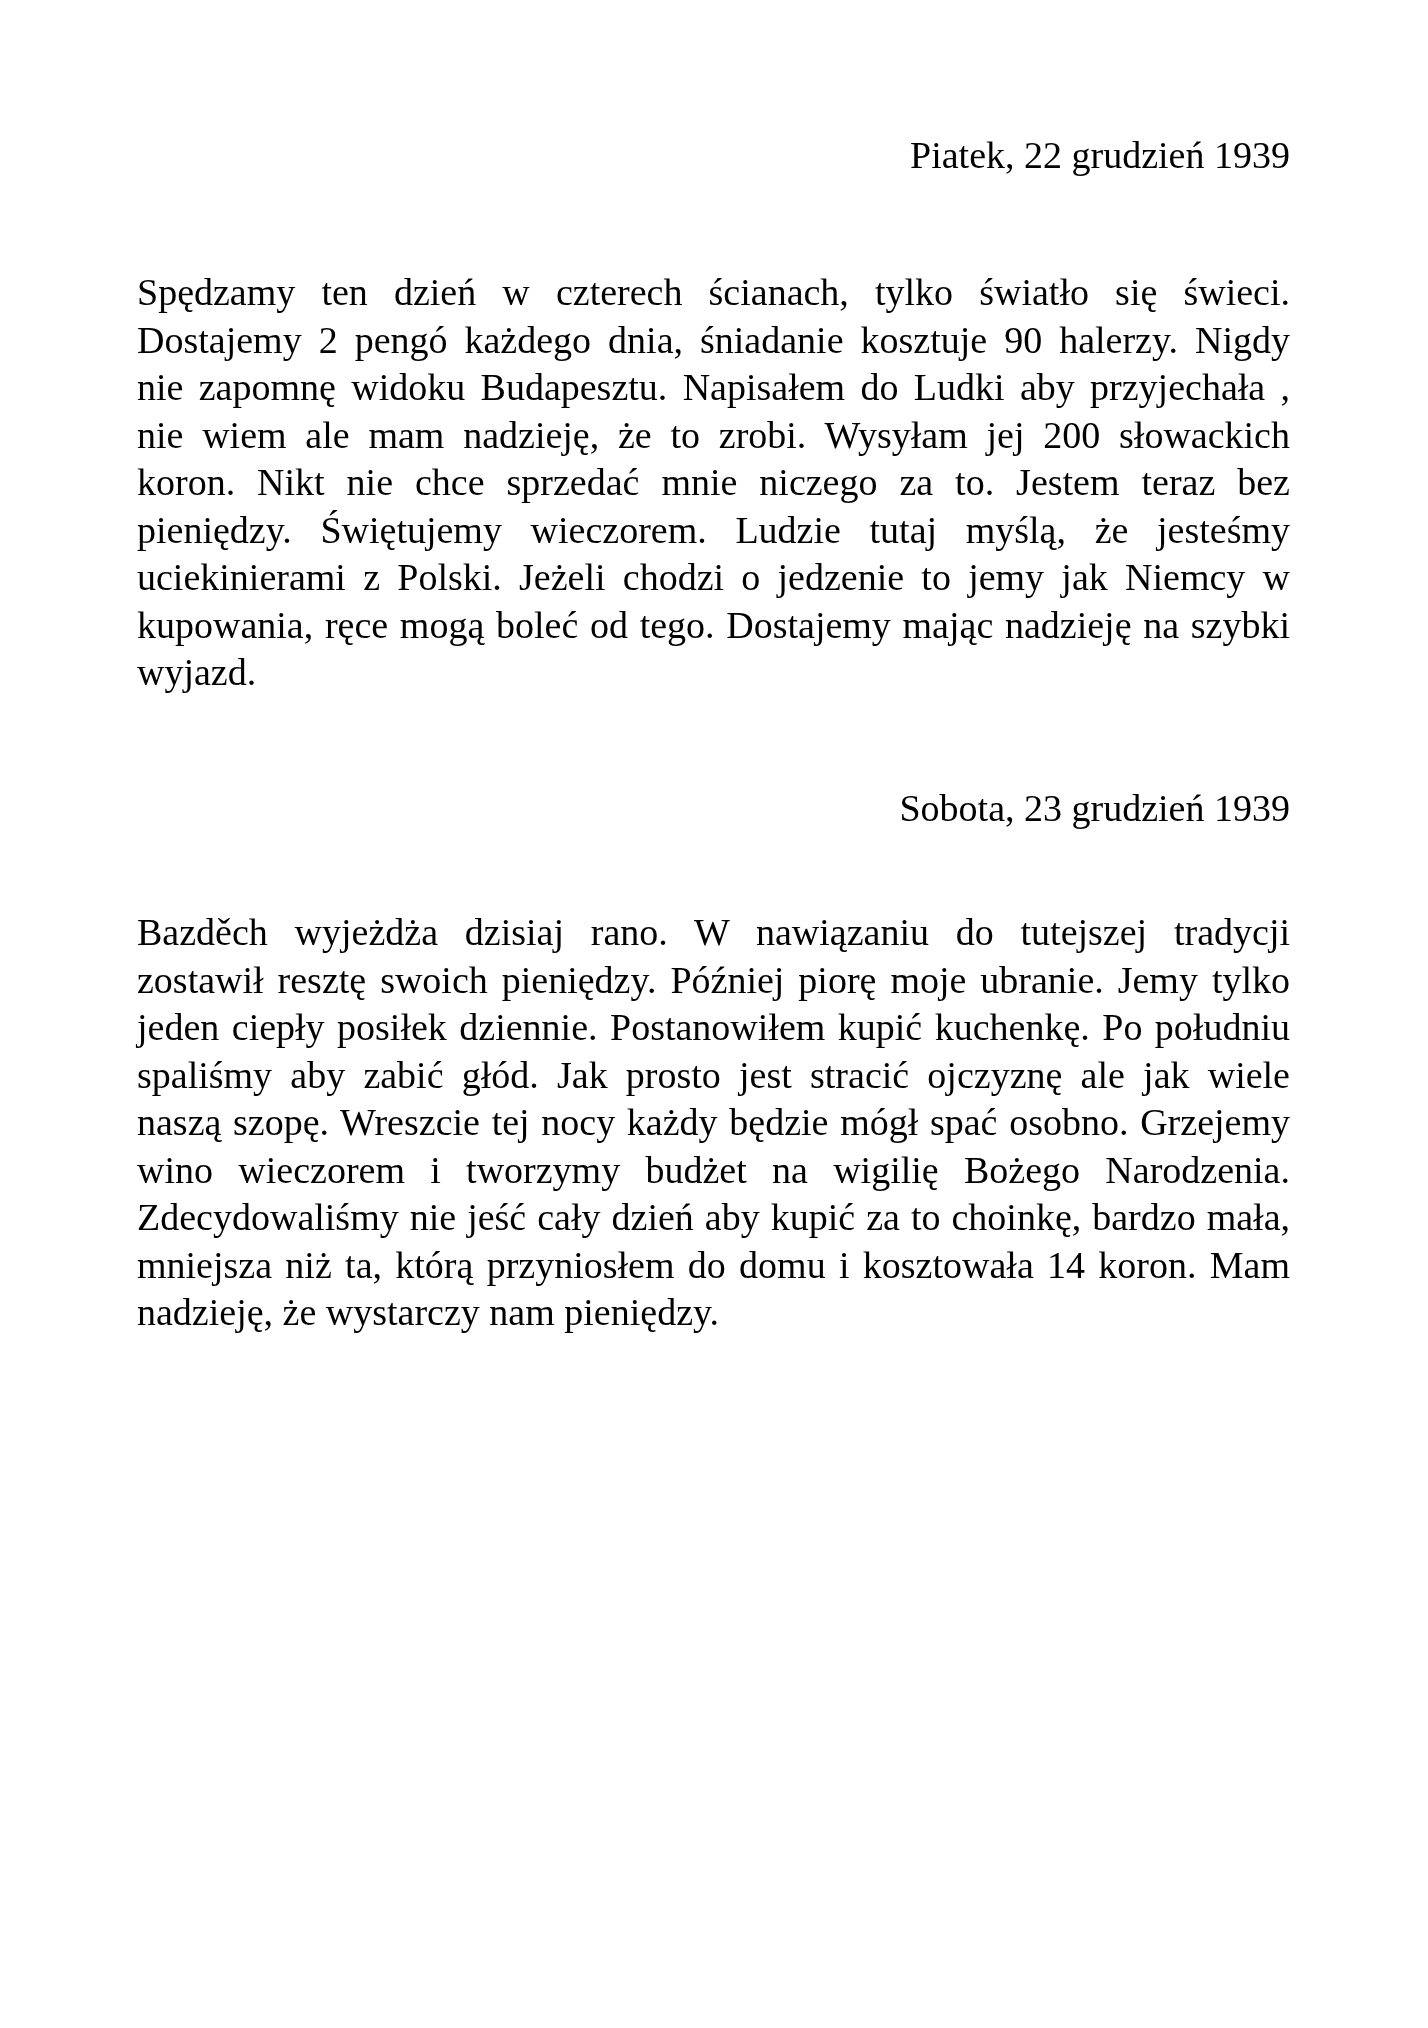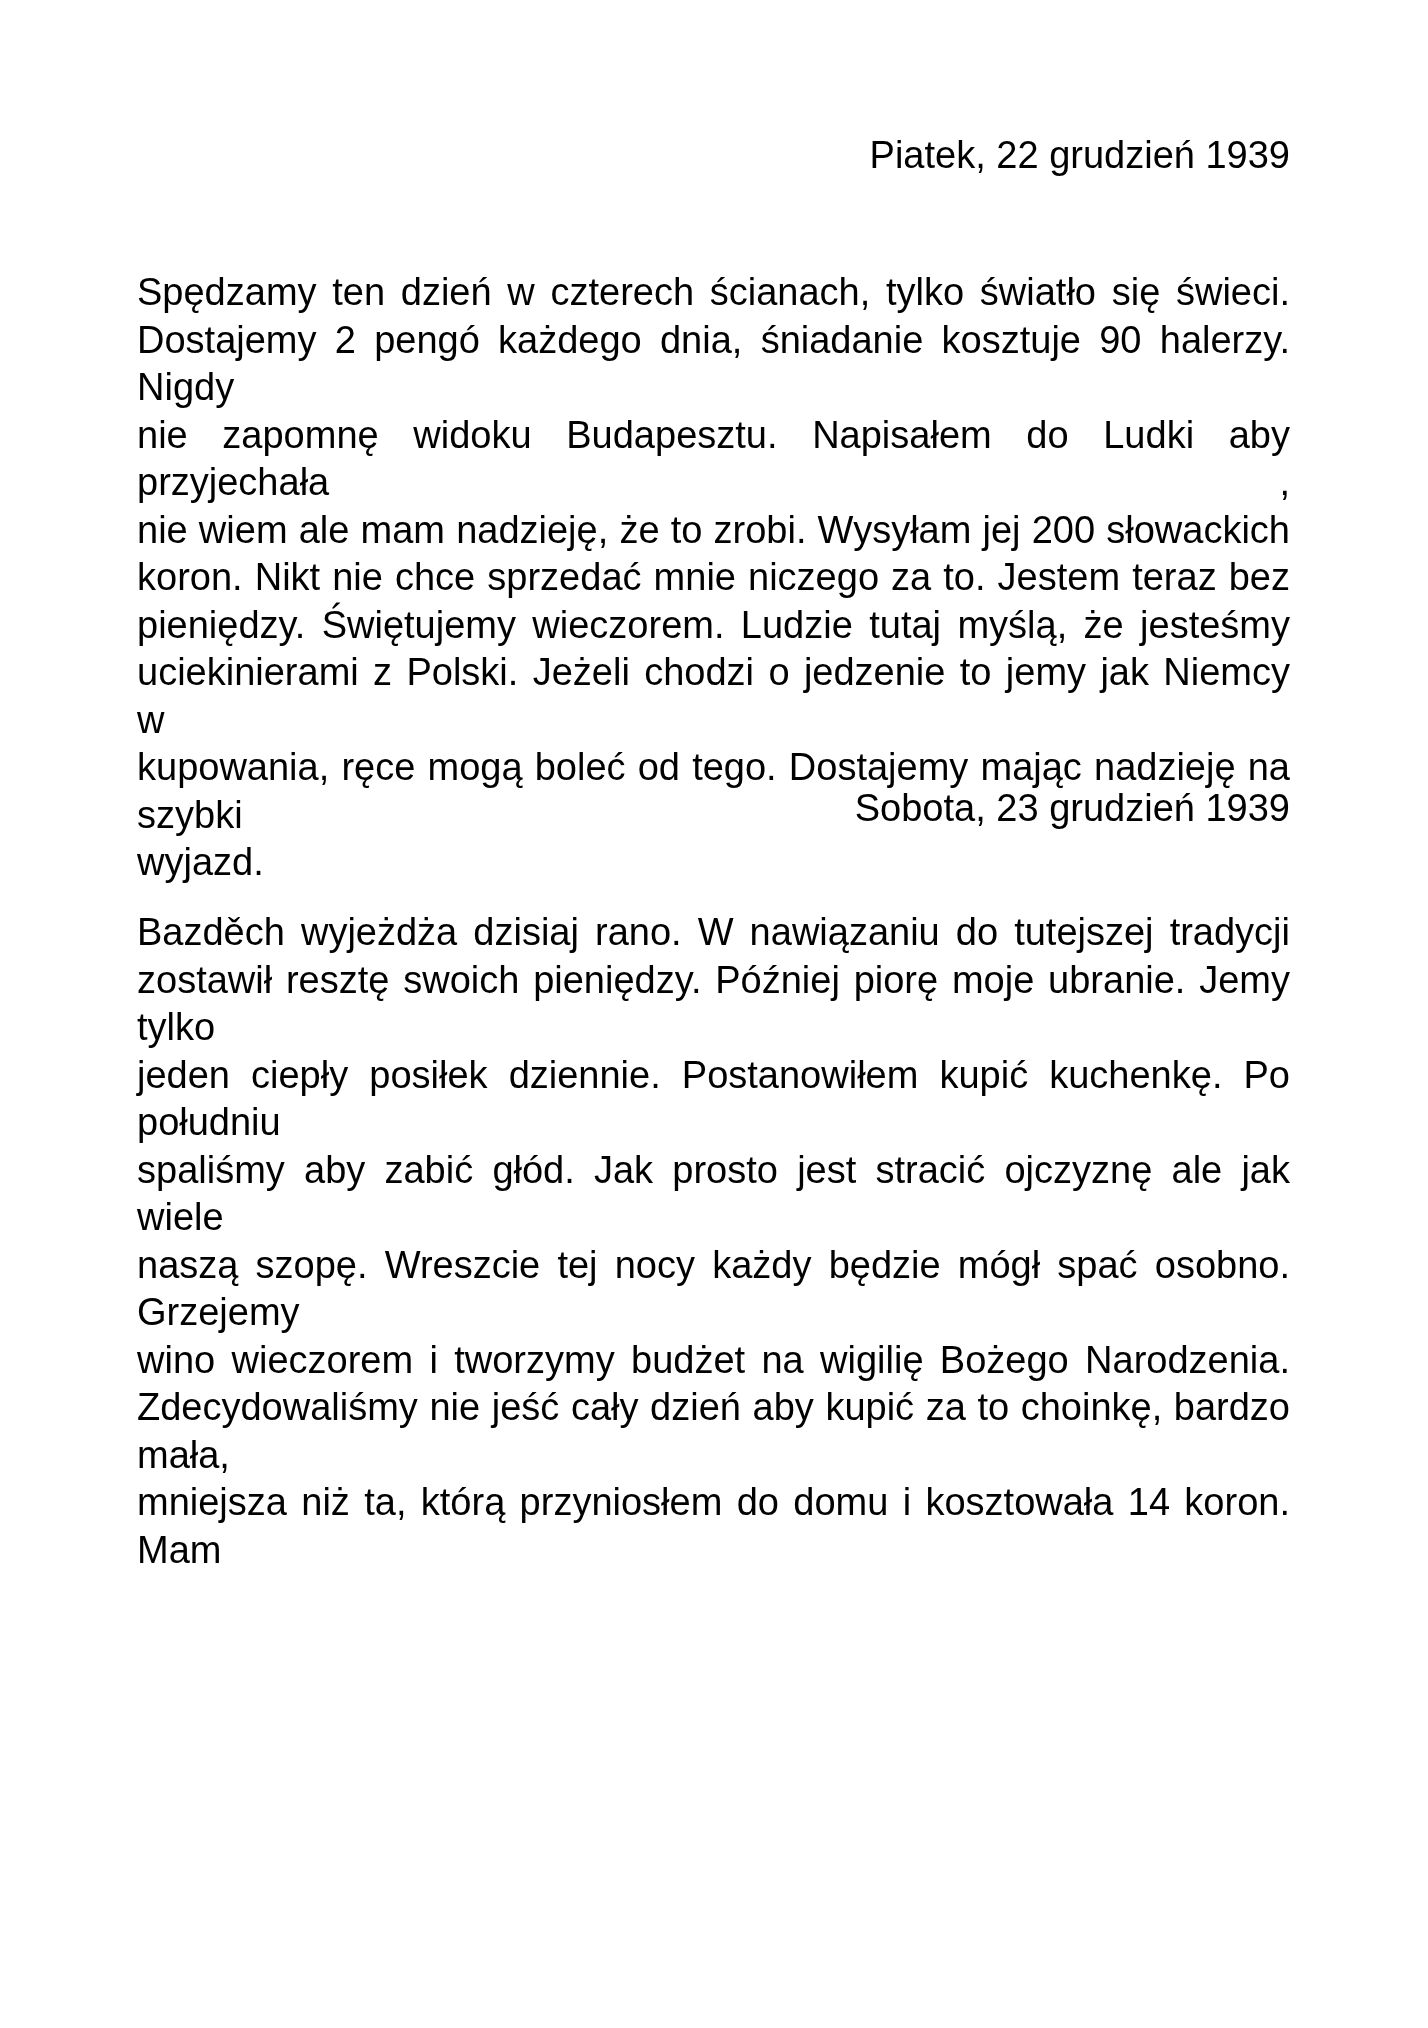--- a/index.html
+++ b/index.html
@@ -13,7 +13,7 @@
     height: 2028px;
     background: #ffffff;
     color: #000000;
-    font-family: Liberation Sans, sans-serif;
+    font-family: Liberation Serif, serif;
     font-size: 38px;
     overflow: hidden;
   }

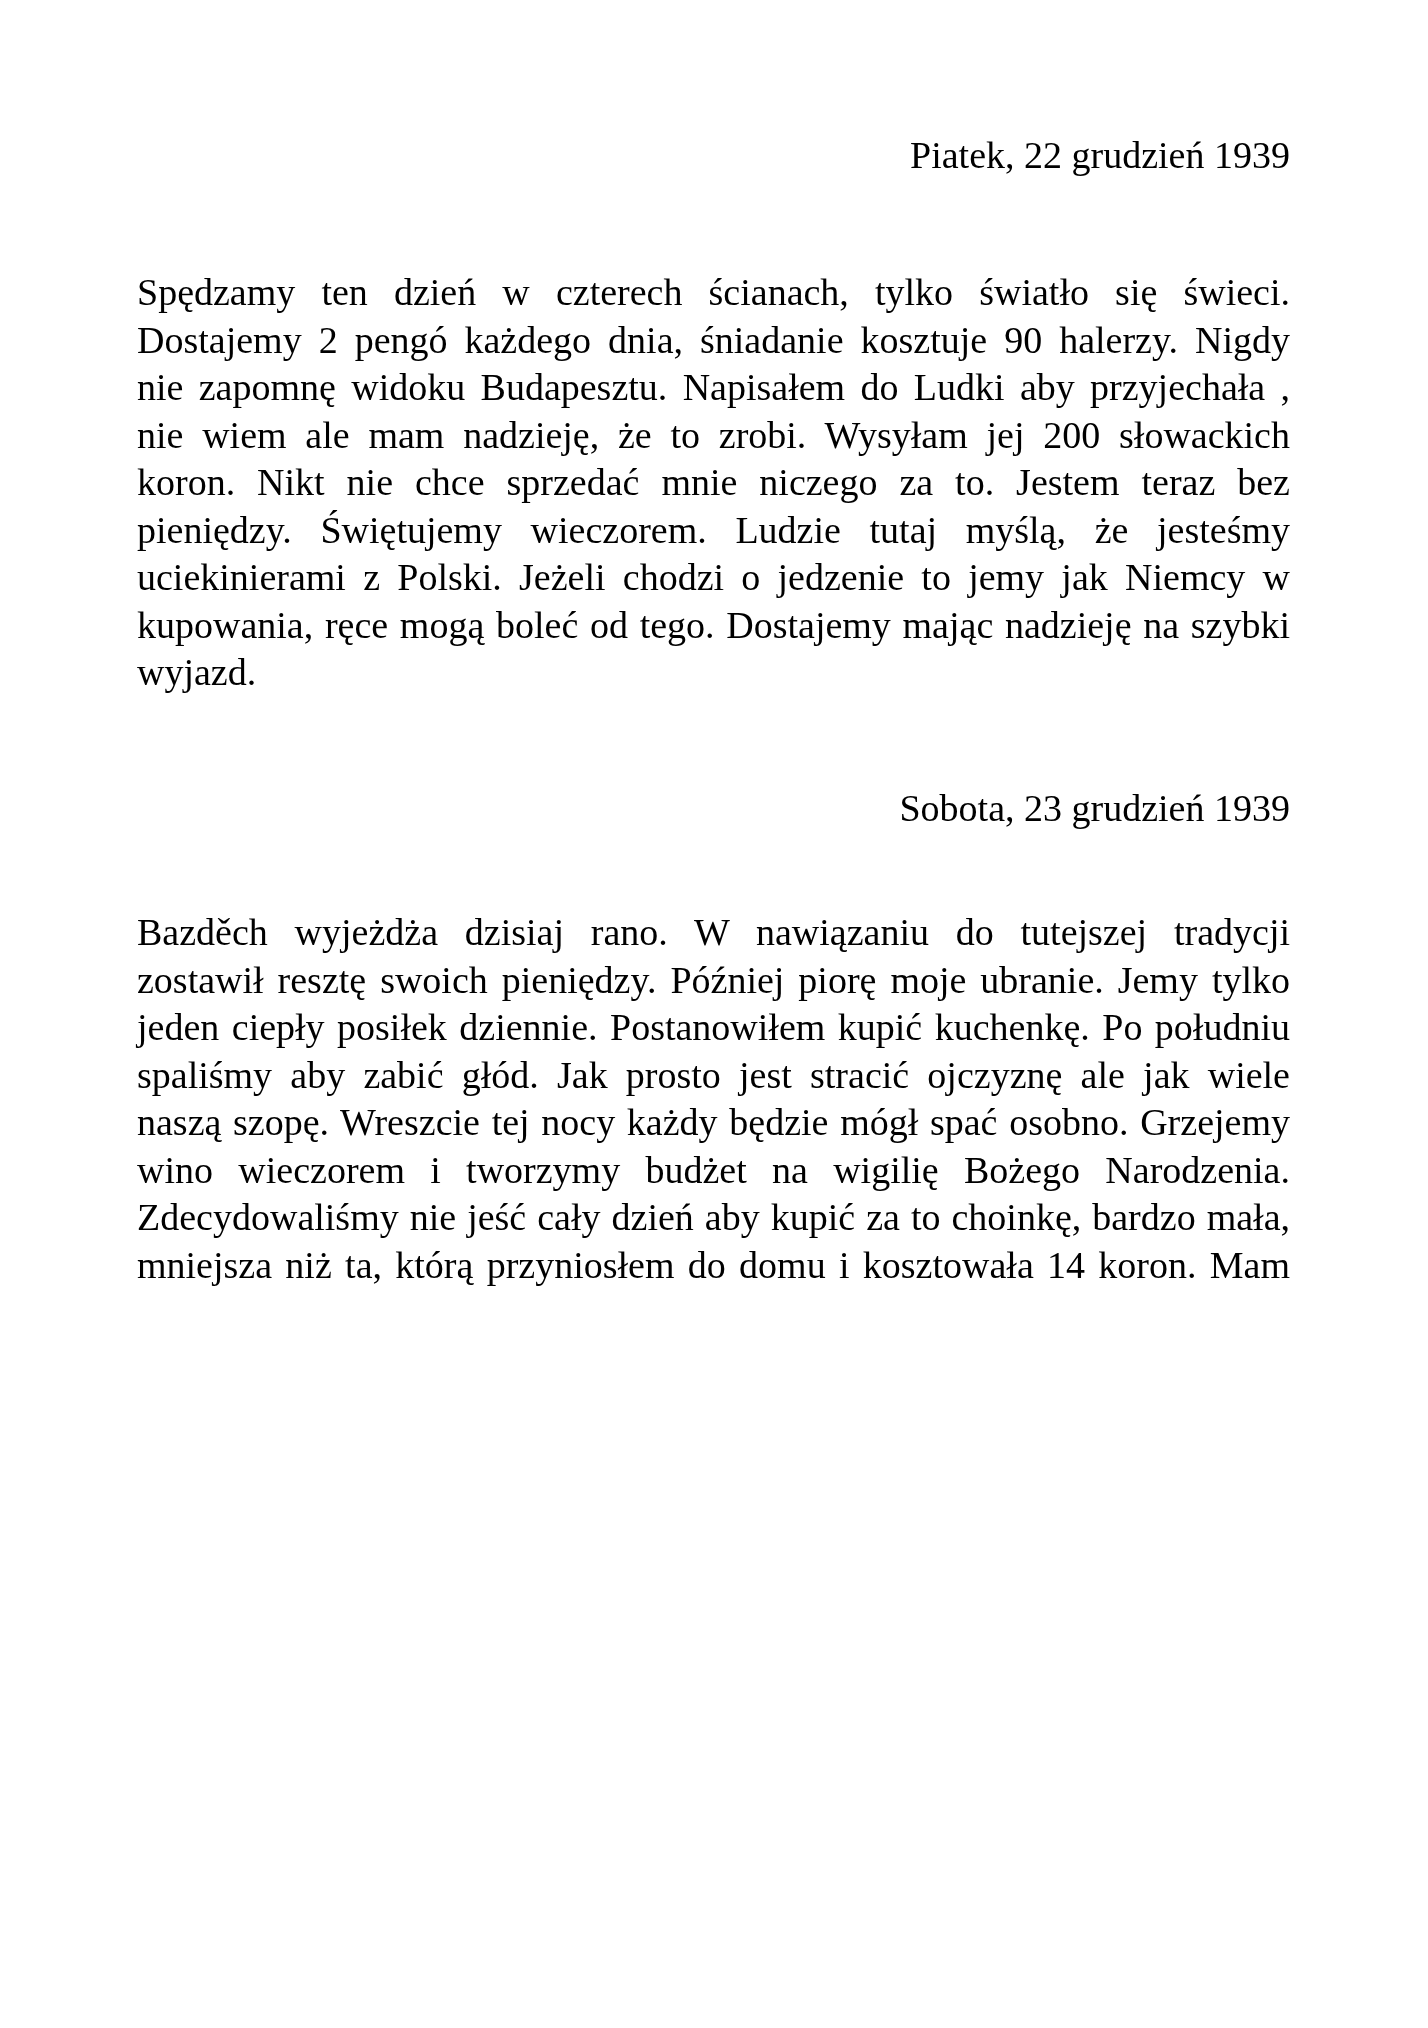--- a/index.html
+++ b/index.html
@@ -76,6 +76,7 @@
     <div class="line">wino wieczorem i tworzymy budżet na wigilię Bożego Narodzenia.</div>
     <div class="line">Zdecydowaliśmy nie jeść cały dzień aby kupić za to choinkę, bardzo mała,</div>
     <div class="line">mniejsza niż ta, którą przyniosłem do domu i kosztowała 14 koron. Mam</div>
+    <div class="line last">nadzieję, że wystarczy nam pieniędzy.</div>
   </div>
 
 </div>

